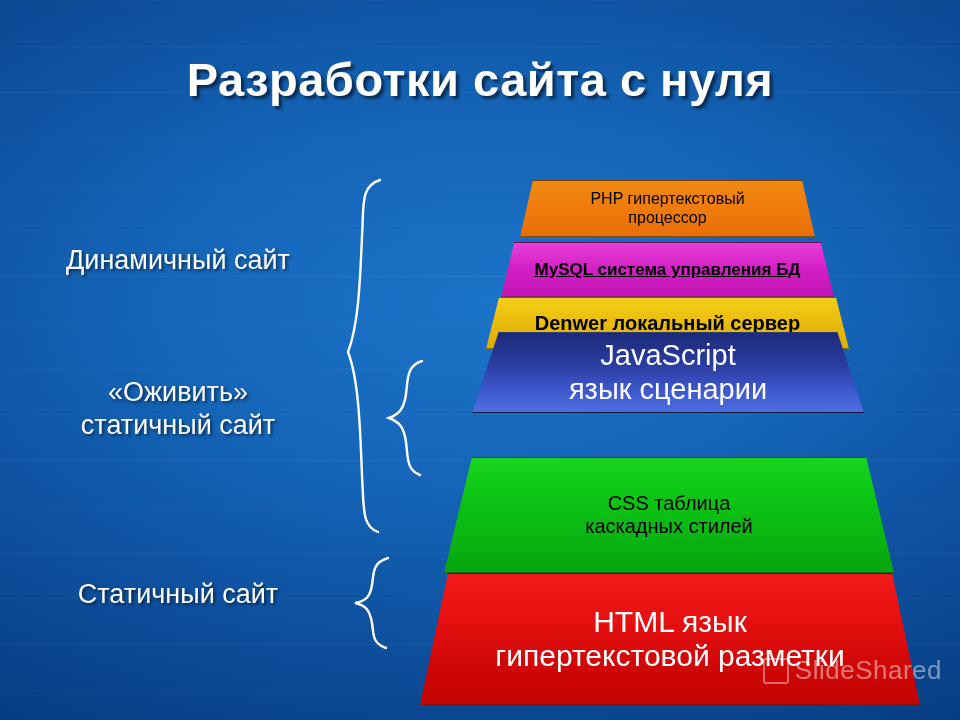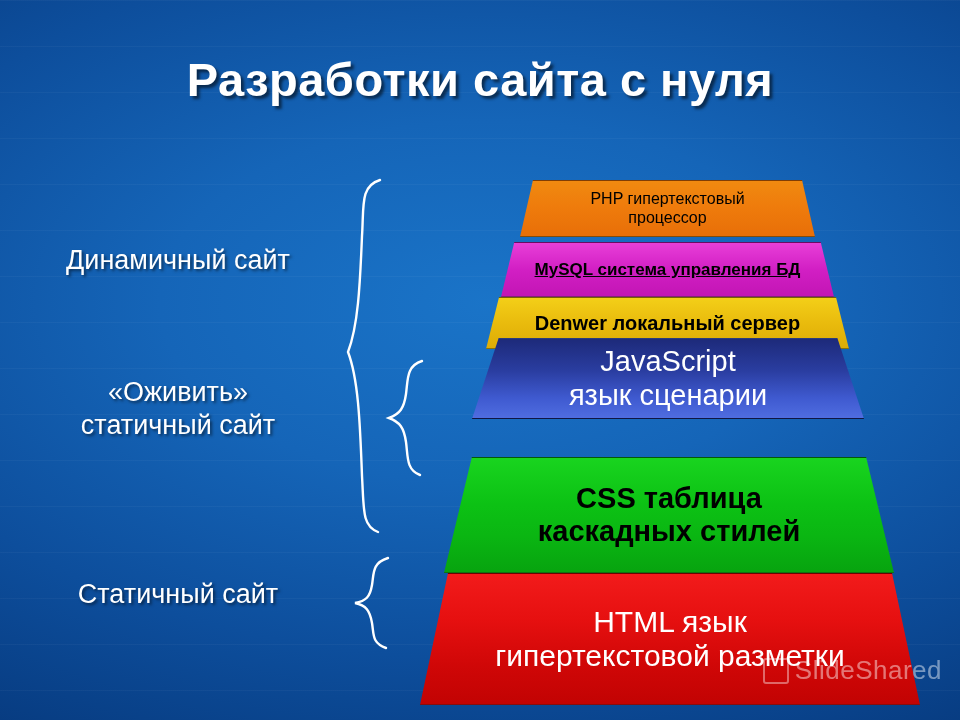--- a/index.html
+++ b/index.html
@@ -110,7 +110,7 @@
     font-size: 20px; font-weight: bold;
   }
   #layer-js {
-    left: 52px; top: 158px; width: 392px; height: 81px;
+    left: 52px; top: 152px; width: 392px; height: 81px;
     background: linear-gradient(to bottom, #1d2a7a 0%, #2a3da0 40%, #3f5ad0 75%, #4f6de0 100%);
     clip-path: polygon(6.8% 0%, 93.2% 0%, 100% 100%, 0% 100%);
     color: #ffffff;

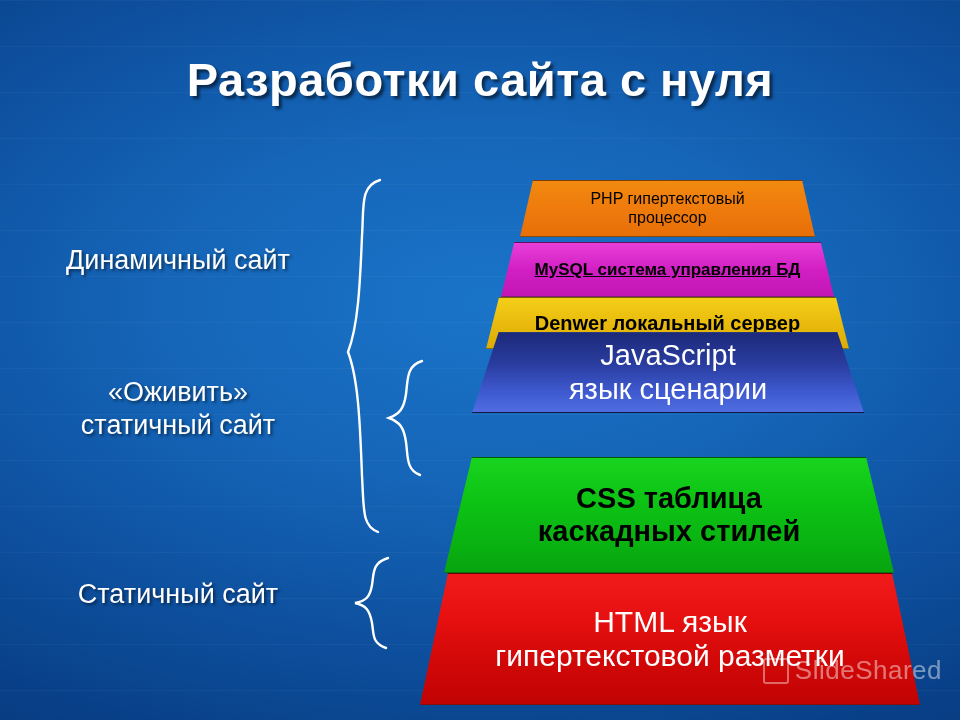--- a/index.html
+++ b/index.html
@@ -120,8 +120,8 @@
     left: 24px; top: 277px; width: 450px; height: 116px;
     background: linear-gradient(to bottom, #19d41f 0%, #0cc214 40%, #0ab512 70%, #07a40f 100%);
     clip-path: polygon(6.2% 0%, 93.8% 0%, 100% 100%, 0% 100%);
-    font-size: 29px;
-    font-weight: bold;
+    font-size: 20px;
+    font-weight: normal;
   }
   #layer-html {
     left: 0px; top: 393px; width: 500px; height: 132px;

